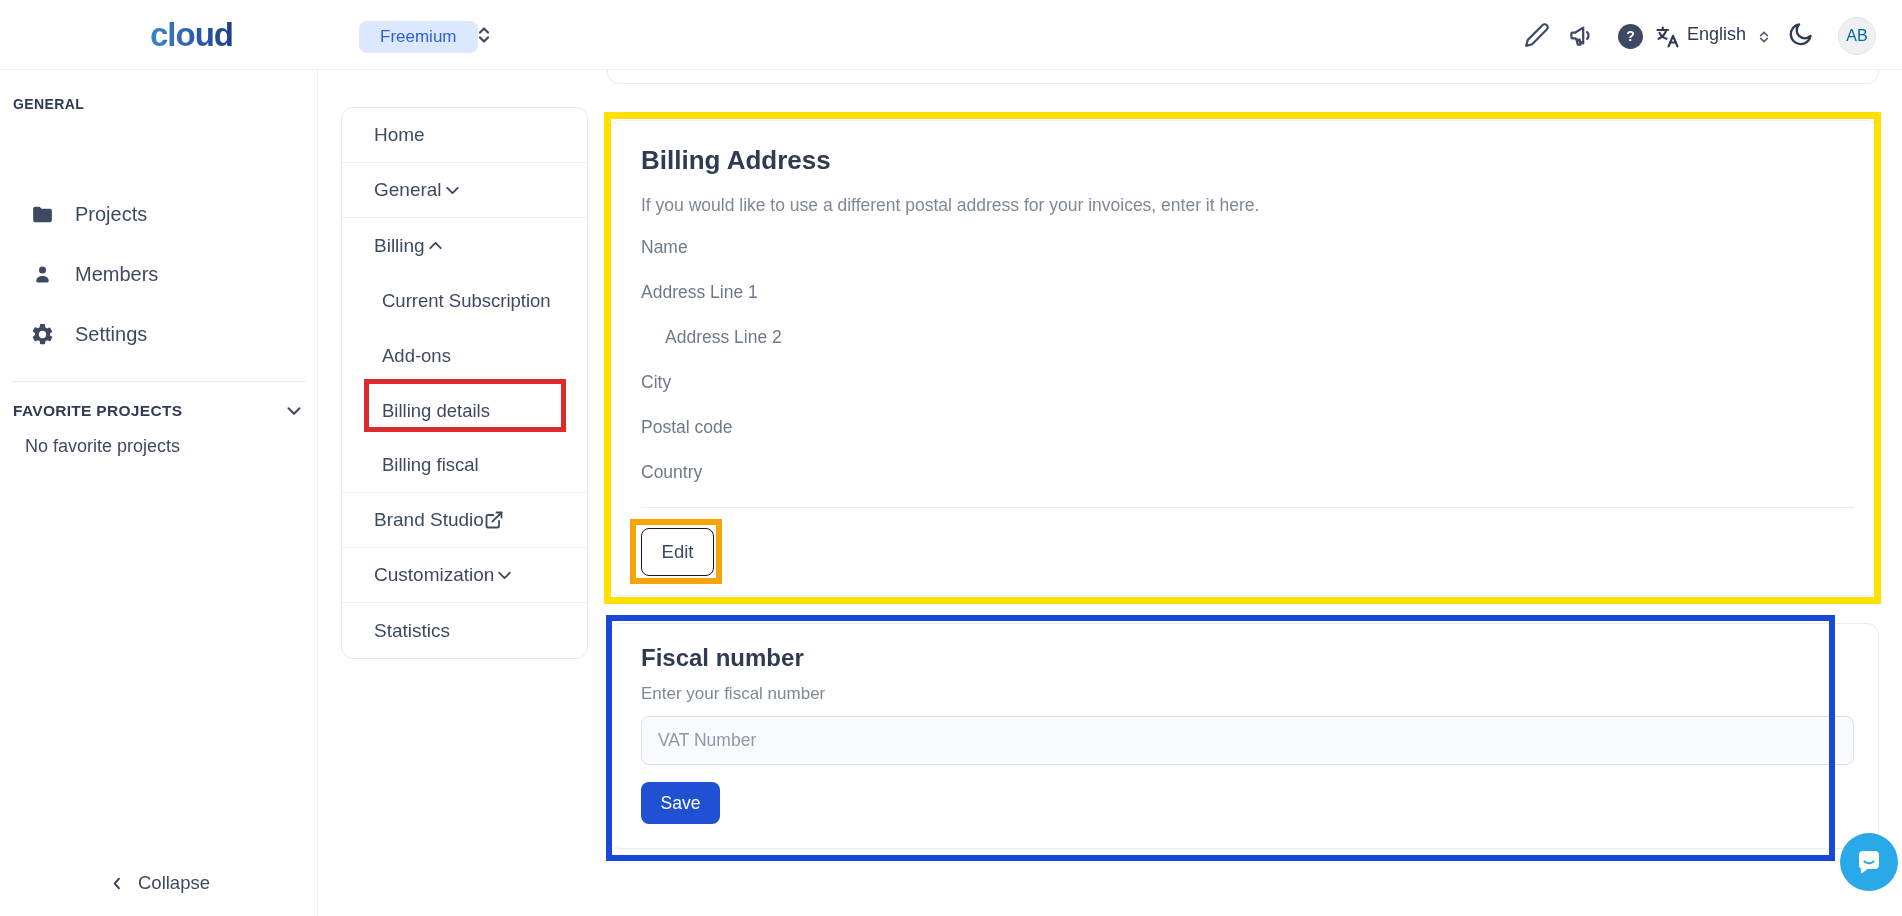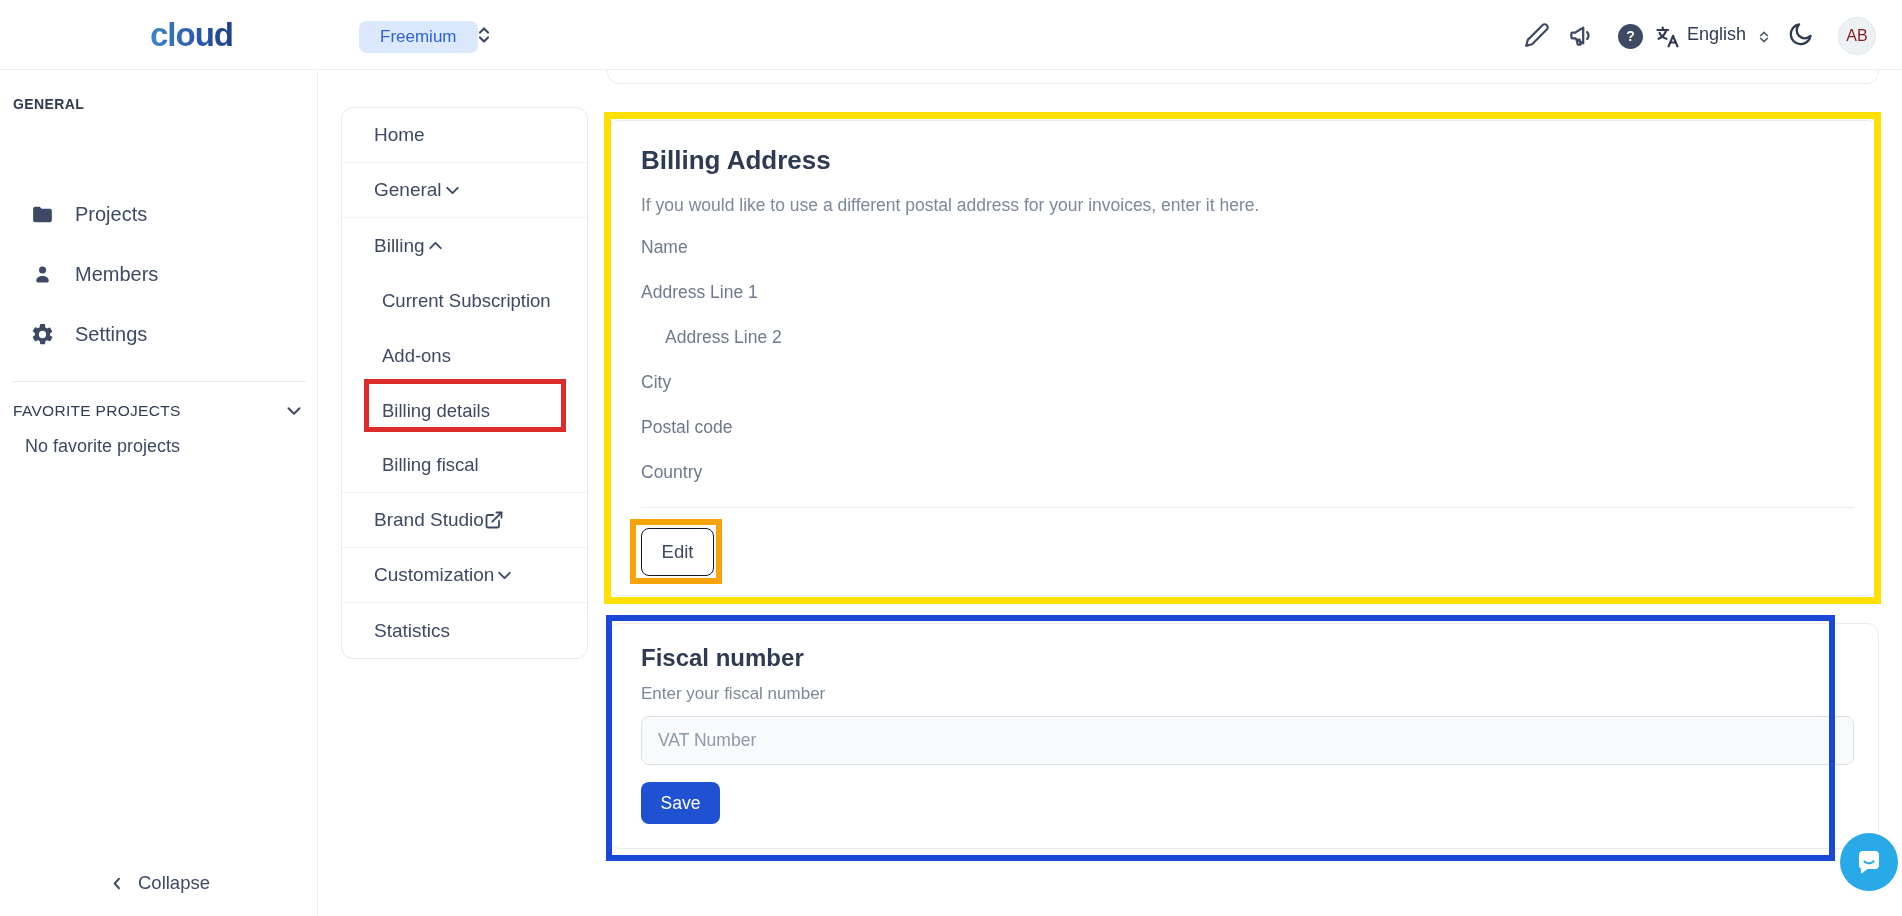--- a/index.html
+++ b/index.html
@@ -21,7 +21,7 @@
                  background:#3e4a63; color:#fff; font-size:14px; font-weight:700; text-align:center; line-height:25px; }
   .lang-label { position:absolute; left:1687px; top:24px; font-size:18px; color:#2f3b52; }
   .avatar { position:absolute; left:1838px; top:17px; width:38px; height:38px; border-radius:50%;
-            background:#eef1f4; border:1px solid #e3e7ec; color:#7f1d1d; font-size:16px; font-weight:500;
+            background:#eef1f4; border:1px solid #e3e7ec; color:#0369a1; font-size:16px; font-weight:500;
             display:flex; align-items:center; justify-content:center; }
 
   

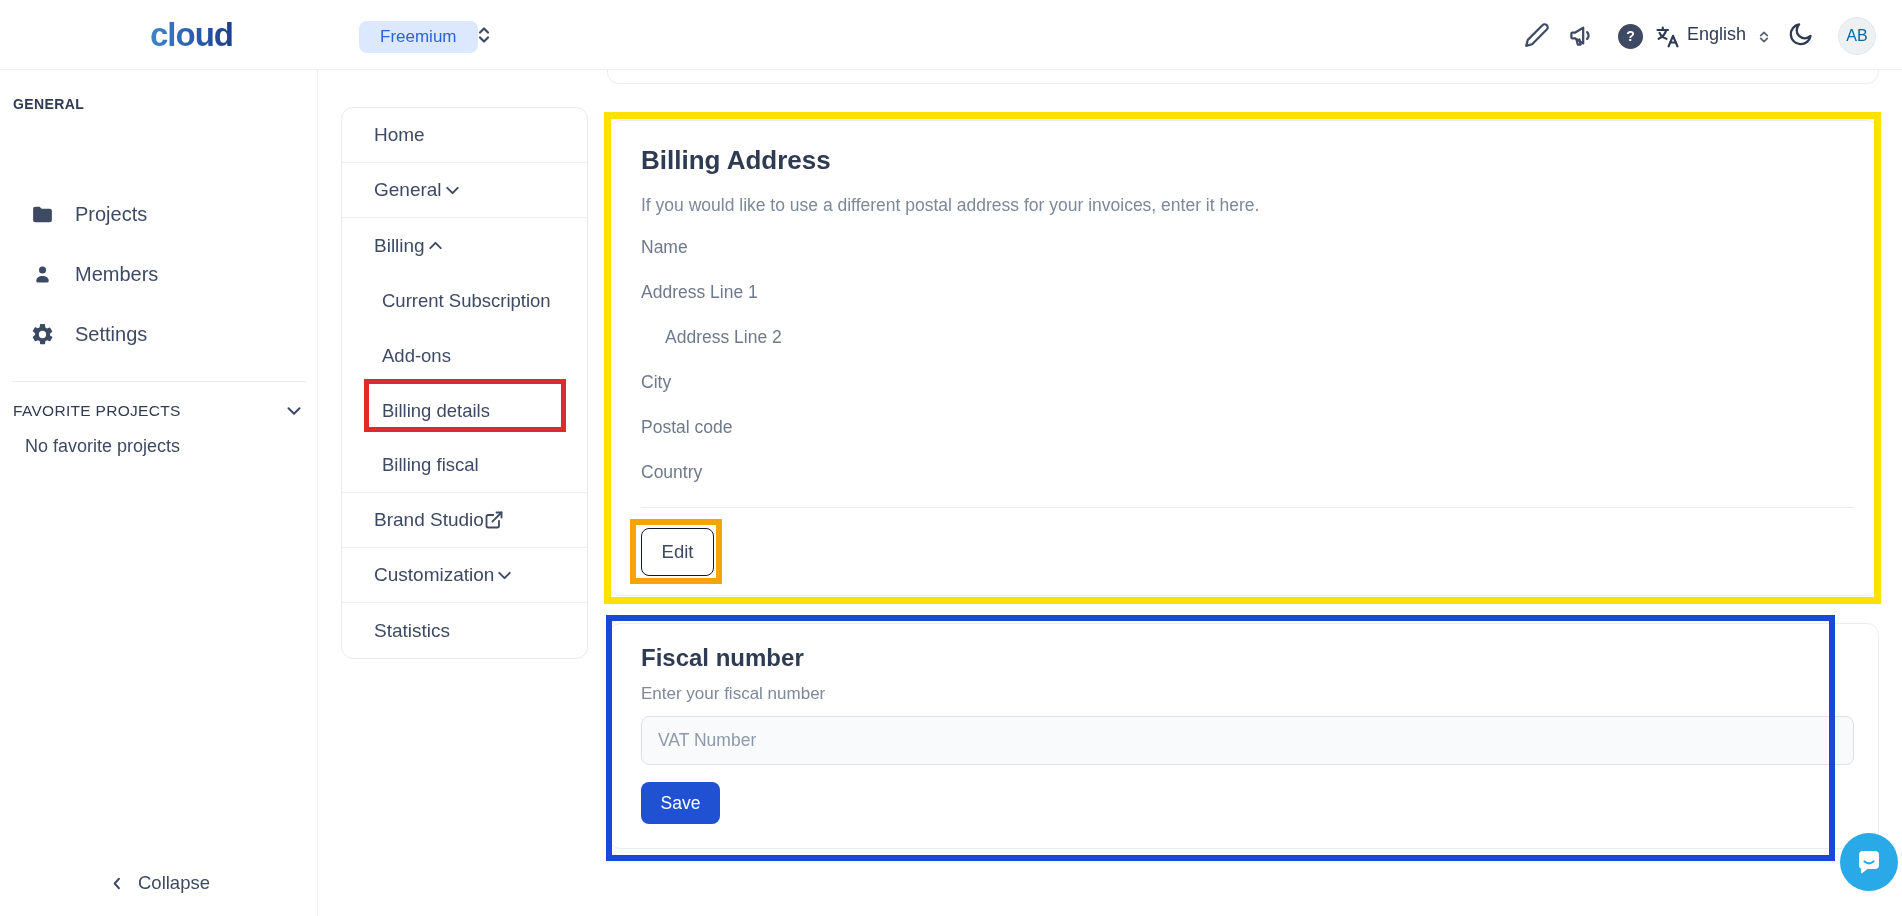--- a/index.html
+++ b/index.html
@@ -35,7 +35,7 @@
   .side-div { position:absolute; left:12px; width:294px; height:1px; background:#e8ebf0; }
   .fav-head { position:absolute; left:13px; top:330px; width:292px; display:flex; align-items:center;
               justify-content:space-between; cursor:pointer; }
-  .fav-head .t { font-size:15.5px; font-weight:400; letter-spacing:.3px; color:#2f3b52; }
+  .fav-head .t { font-size:15.5px; font-weight:700; letter-spacing:.3px; color:#2f3b52; }
   .fav-empty { position:absolute; left:25px; top:366px; font-size:18px; color:#3e4a63; }
   .collapse { position:absolute; left:50%; transform:translateX(-50%); bottom:22px; display:flex;
               align-items:center; gap:12px; cursor:pointer; white-space:nowrap; }

